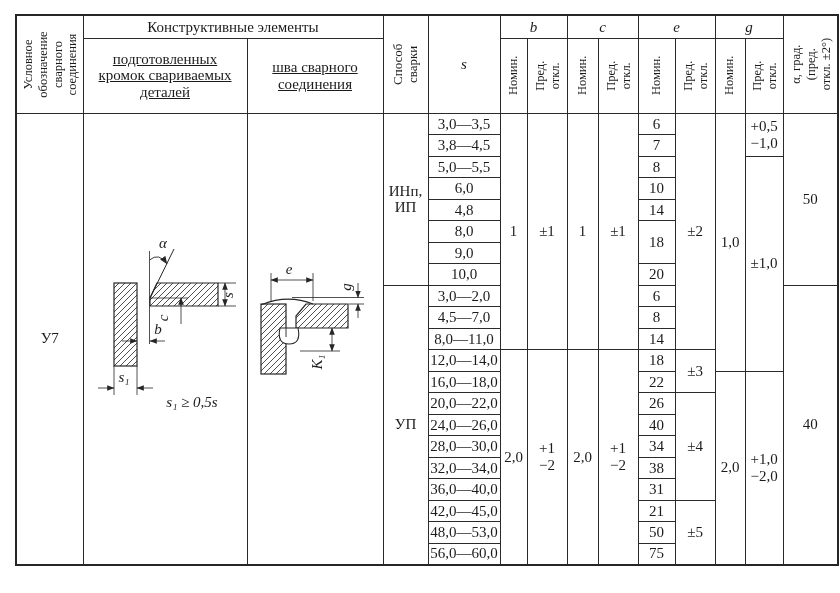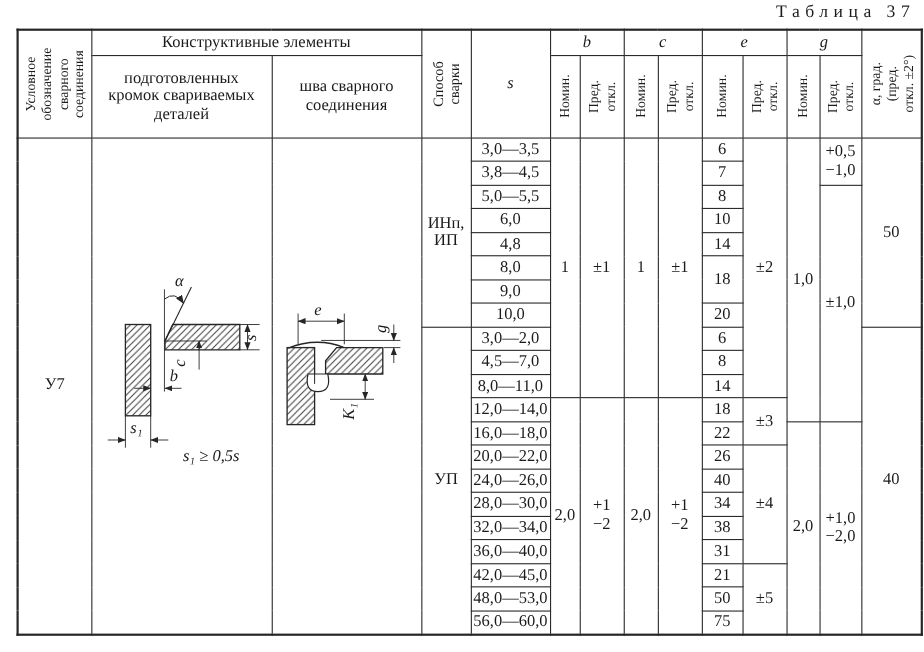--- a/index.html
+++ b/index.html
@@ -29,7 +29,6 @@
 <body>
 
 <div class="page">
-  <div class="title-table">Таблица 37</div>
 
   <table class="t">
     <colgroup>

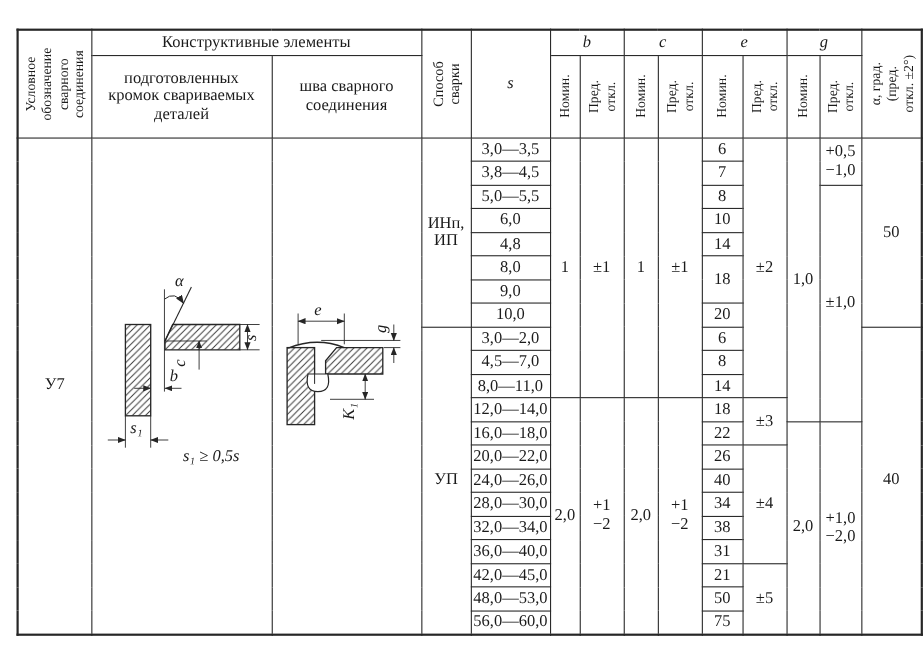--- a/index.html
+++ b/index.html
@@ -8,7 +8,7 @@
   .title-dim{position:absolute;left:300px;top:5px;width:260px;text-align:center;
              font-size:16px;letter-spacing:4px;word-spacing:2px;}
   .title-table{position:absolute;right:8px;top:2px;font-size:16px;letter-spacing:5px;}
-  table.t{border-collapse:collapse;table-layout:fixed;position:absolute;left:15px;top:26px;width:822px;
+  table.t{border-collapse:collapse;table-layout:fixed;position:absolute;left:15px;top:14px;width:822px;
           border:2px solid #262626;}
   table.t td{border:1px solid #2a2a2a;text-align:center;vertical-align:middle;padding:0;
              font-size:15px;line-height:1.1;overflow:visible;}

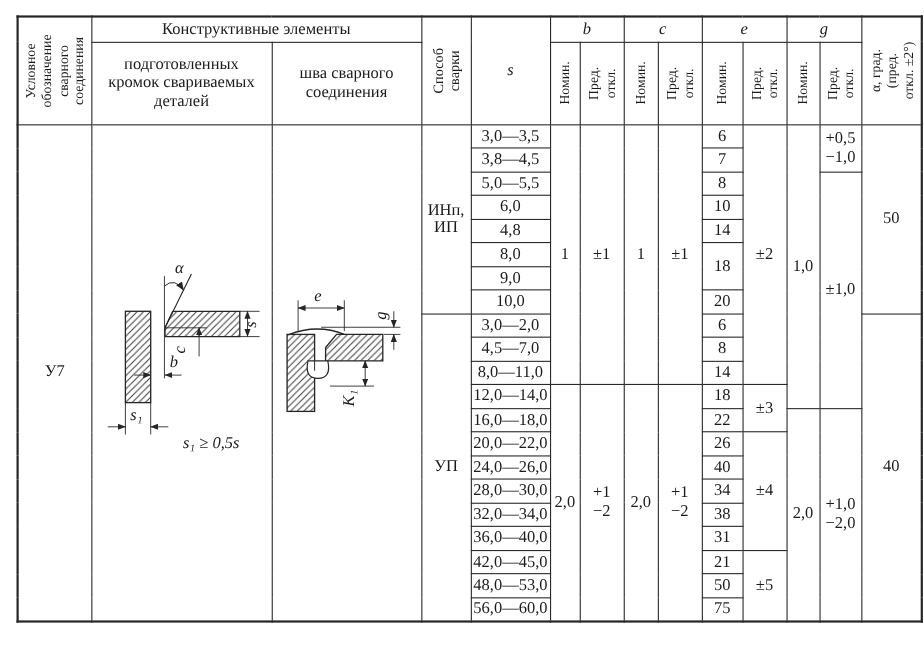--- a/index.html
+++ b/index.html
@@ -12,7 +12,7 @@
           border:2px solid #262626;}
   table.t td{border:1px solid #2a2a2a;text-align:center;vertical-align:middle;padding:0;
              font-size:15px;line-height:1.1;overflow:visible;}
-  tr.h1{height:23px;} tr.h2{height:75px;} tr.r{height:21.5px;}
+  tr.h1{height:23px;} tr.h2{height:75px;text-decoration:underline;} tr.r{height:21.5px;}
   .ml{white-space:pre-line;}
   .it{font-style:italic;}
   .f14{font-size:14px;} .f135{font-size:13.5px;} .f16{font-size:16px;}

